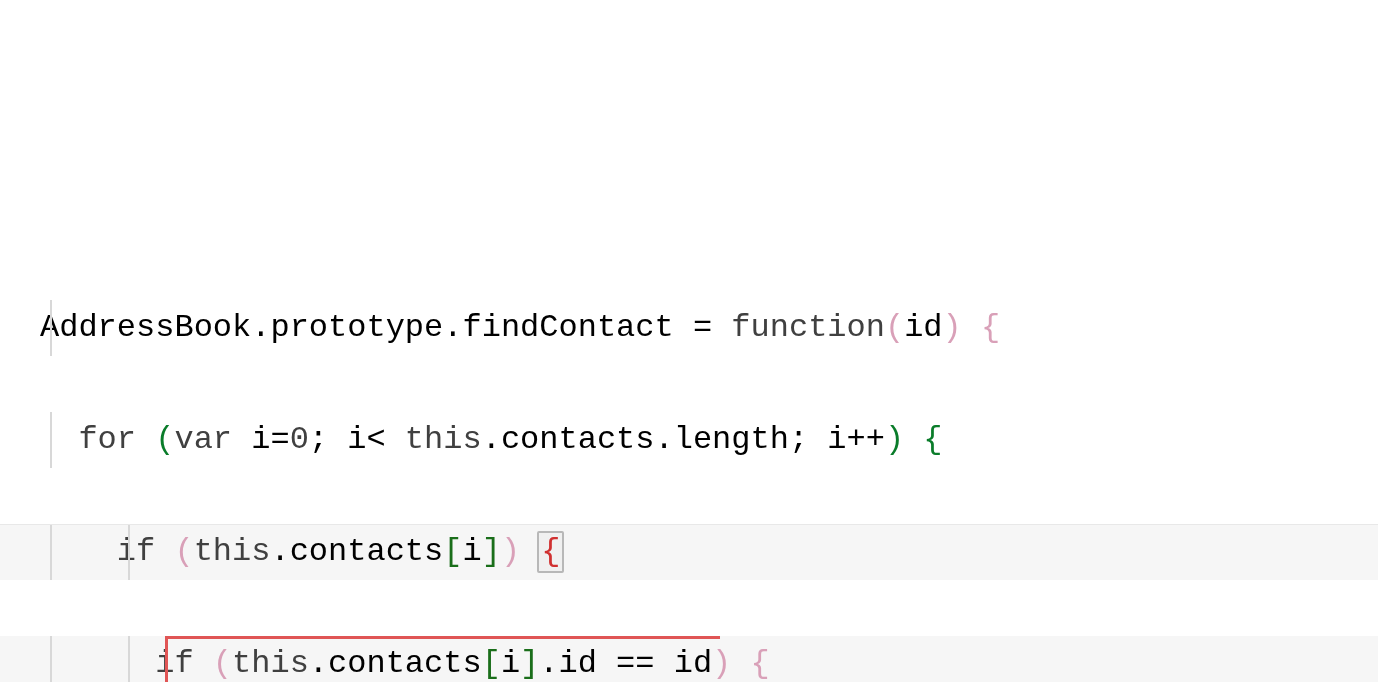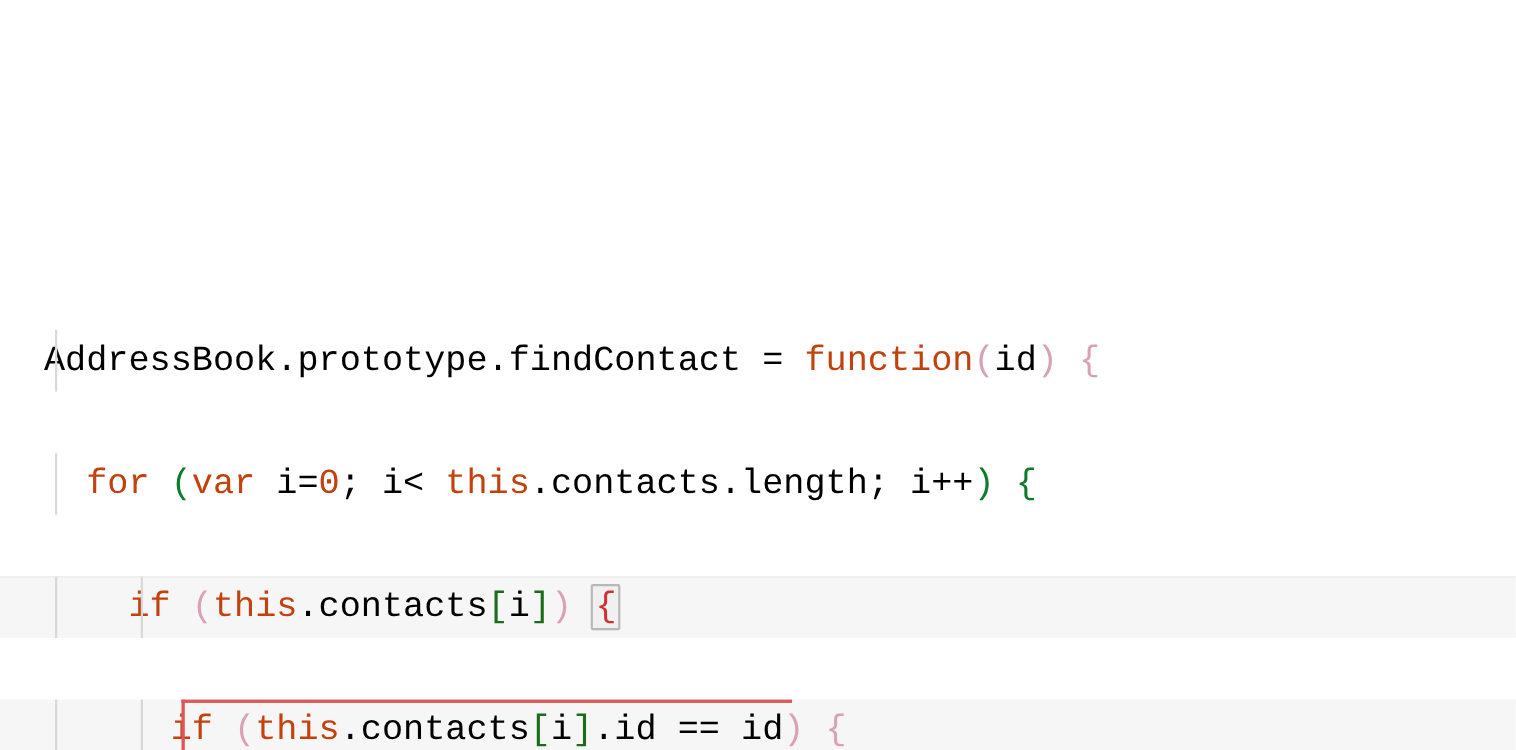--- a/index.html
+++ b/index.html
@@ -15,7 +15,7 @@
   .code { position: relative; }
   .line { position: relative; display: block; height: 56px; }
   .tok { }
-  .kw-blue   { color: #c2410c; }
+  .kw-blue   { color: #404040; }
   .kw-green  { color: #0a7c2a; }
   .kw-pink   { color: #d9a0b8; }
   .kw-red    { color: #d03030; }

